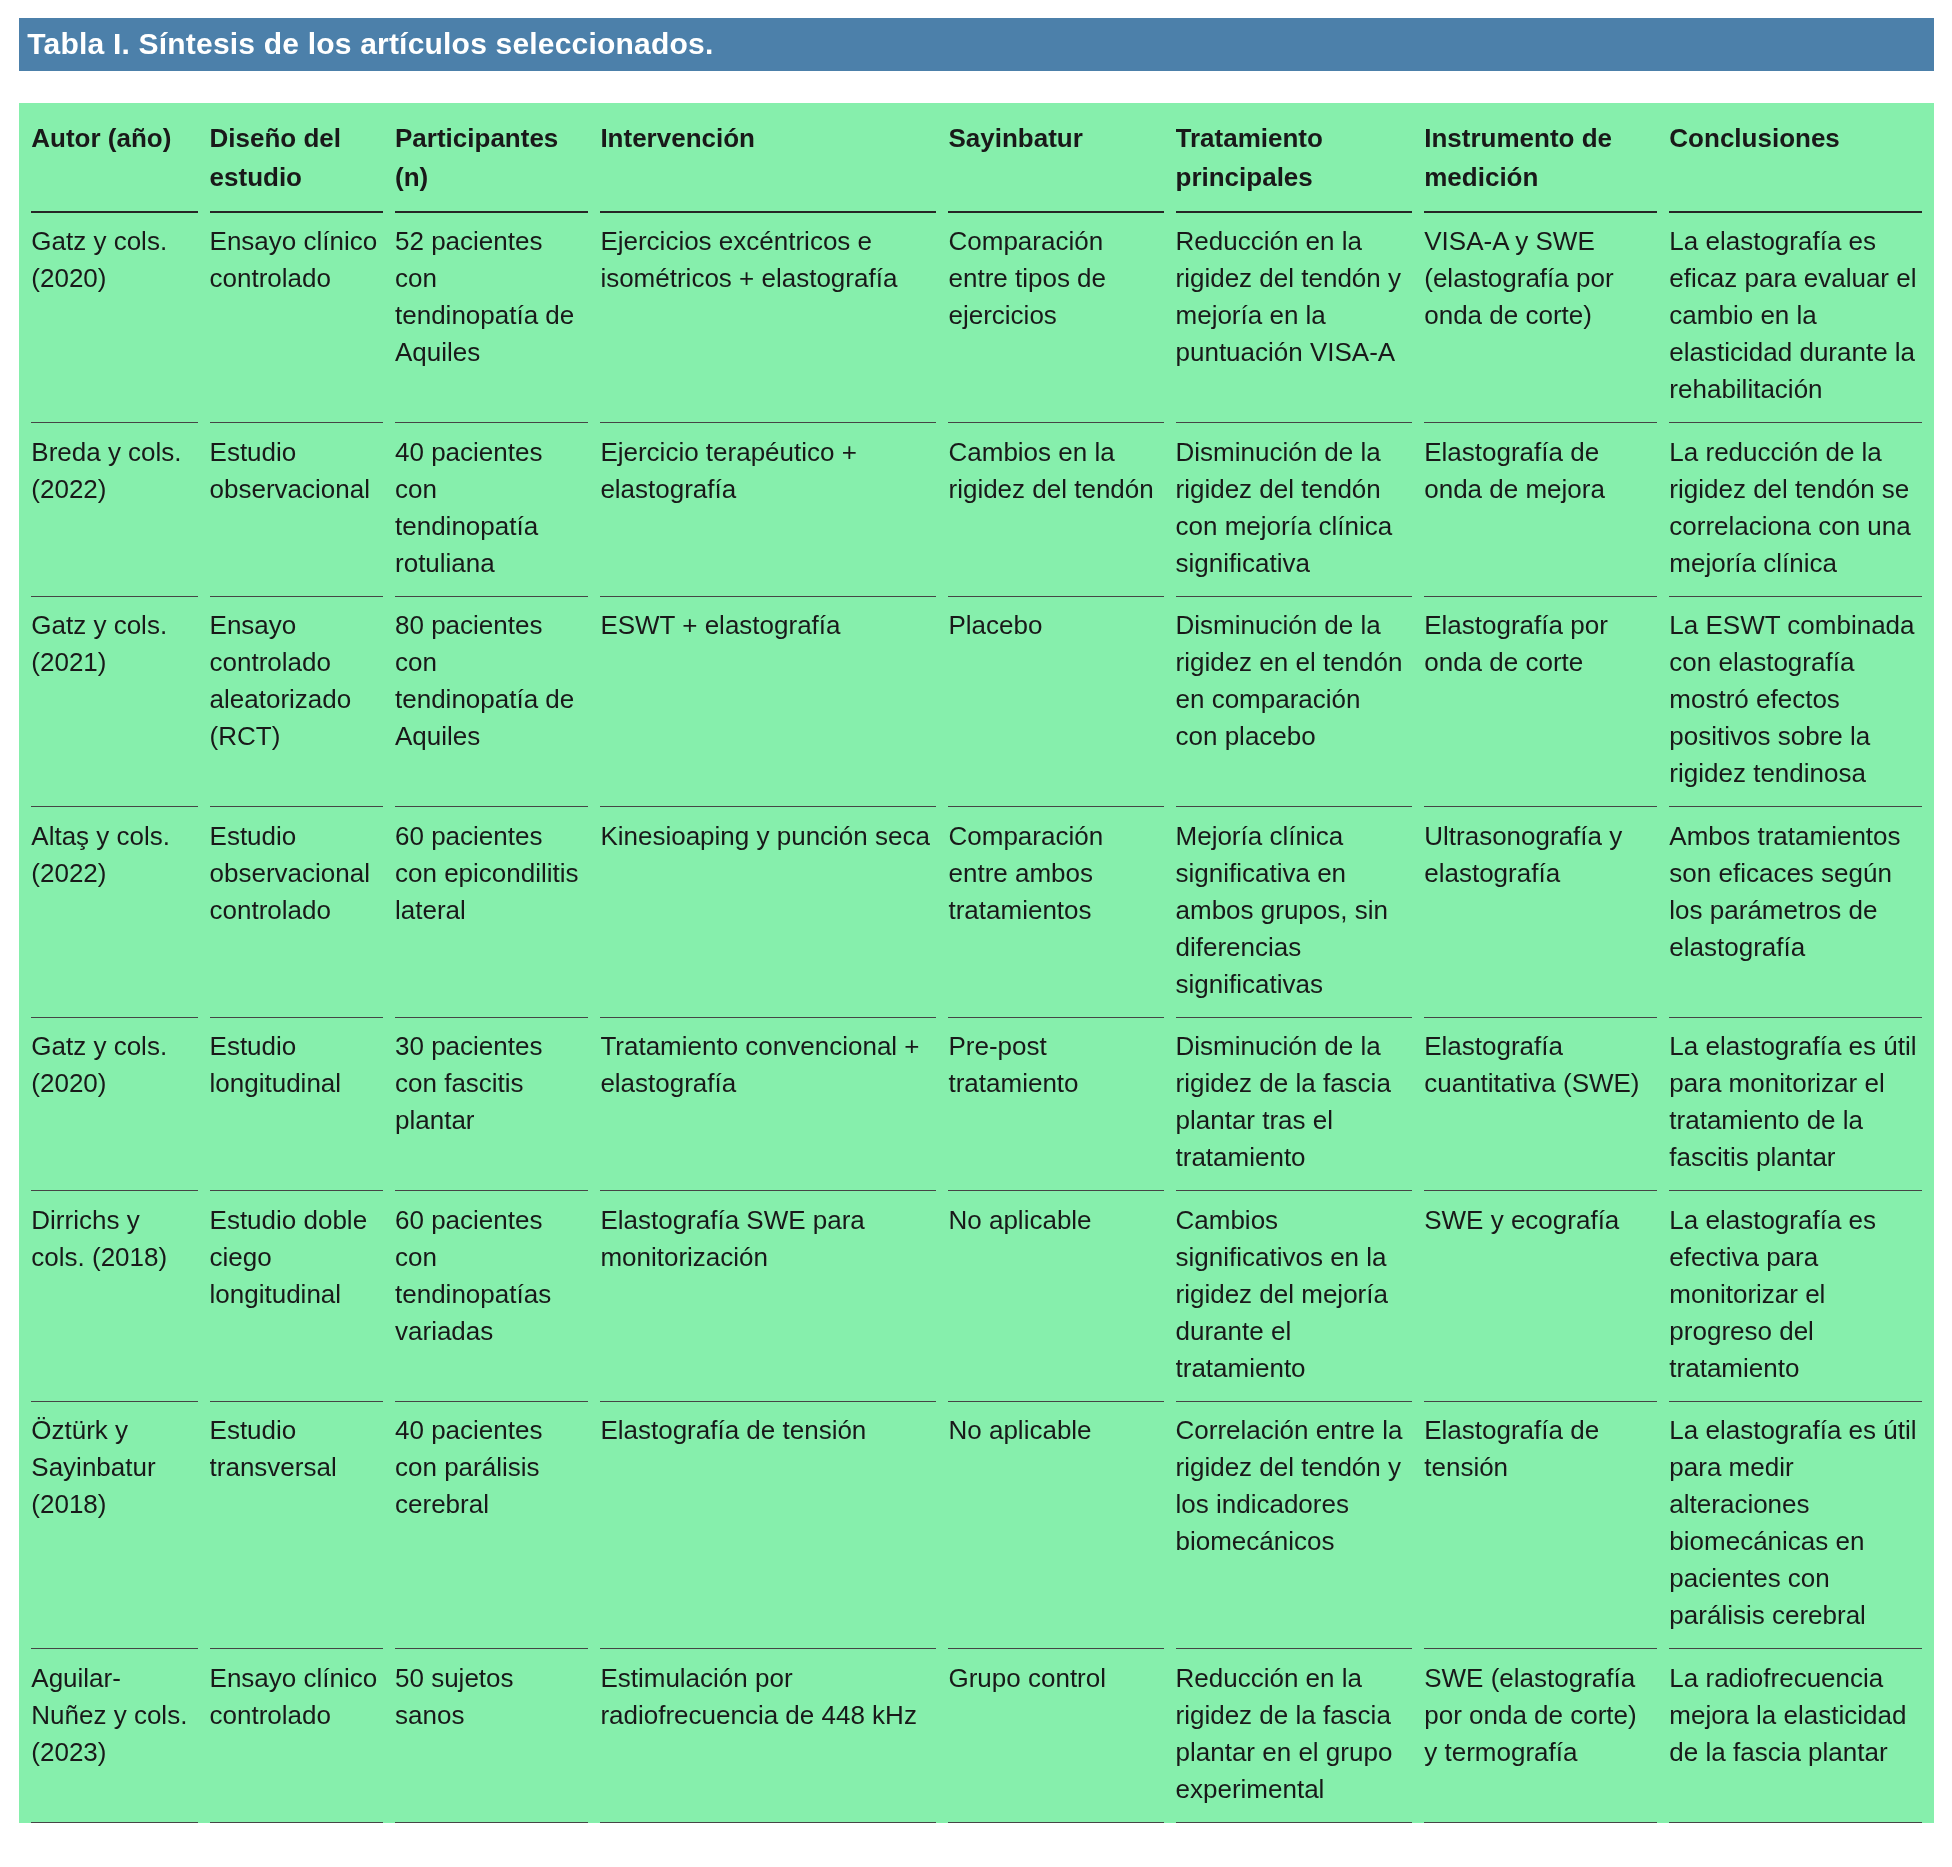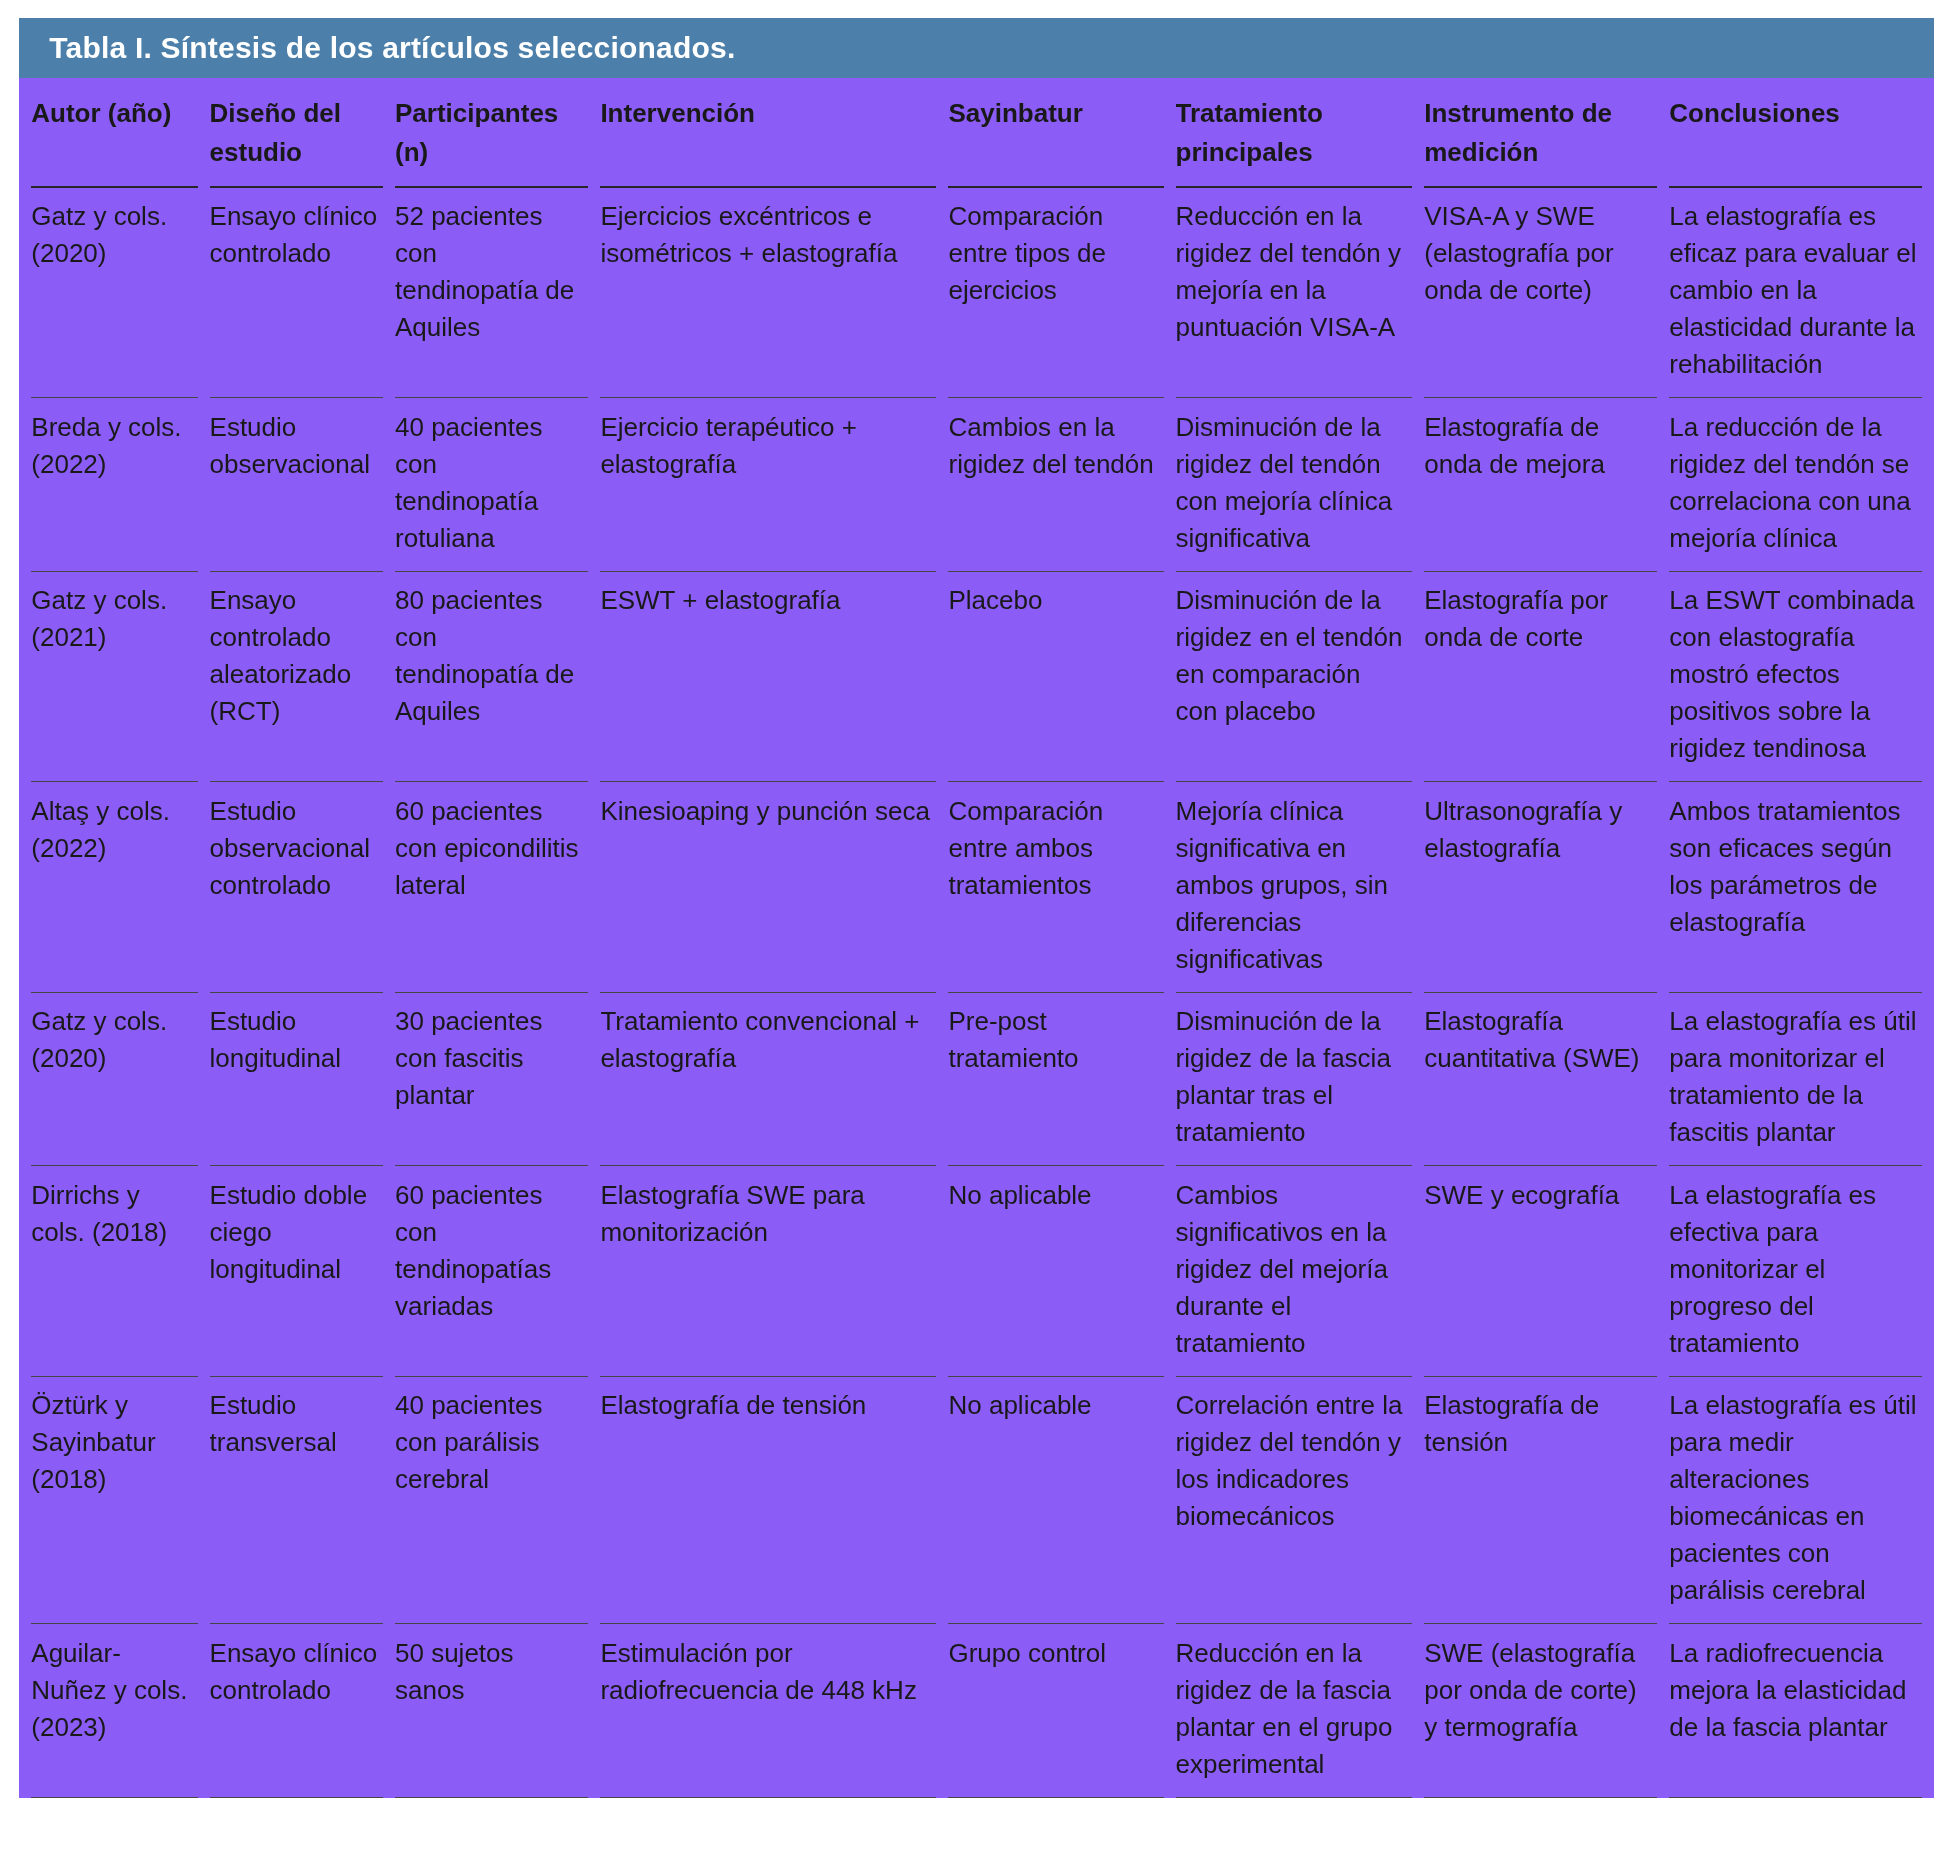--- a/index.html
+++ b/index.html
@@ -17,10 +17,10 @@
   }
   .title-bar {
     background: #4c80aa;
-    height: 60px;
+    height: 53px;
     display: flex;
     align-items: center;
-    padding: 0 30px;
+    padding: 0 8px;
     box-sizing: border-box;
   }
   .title-bar .title-text {

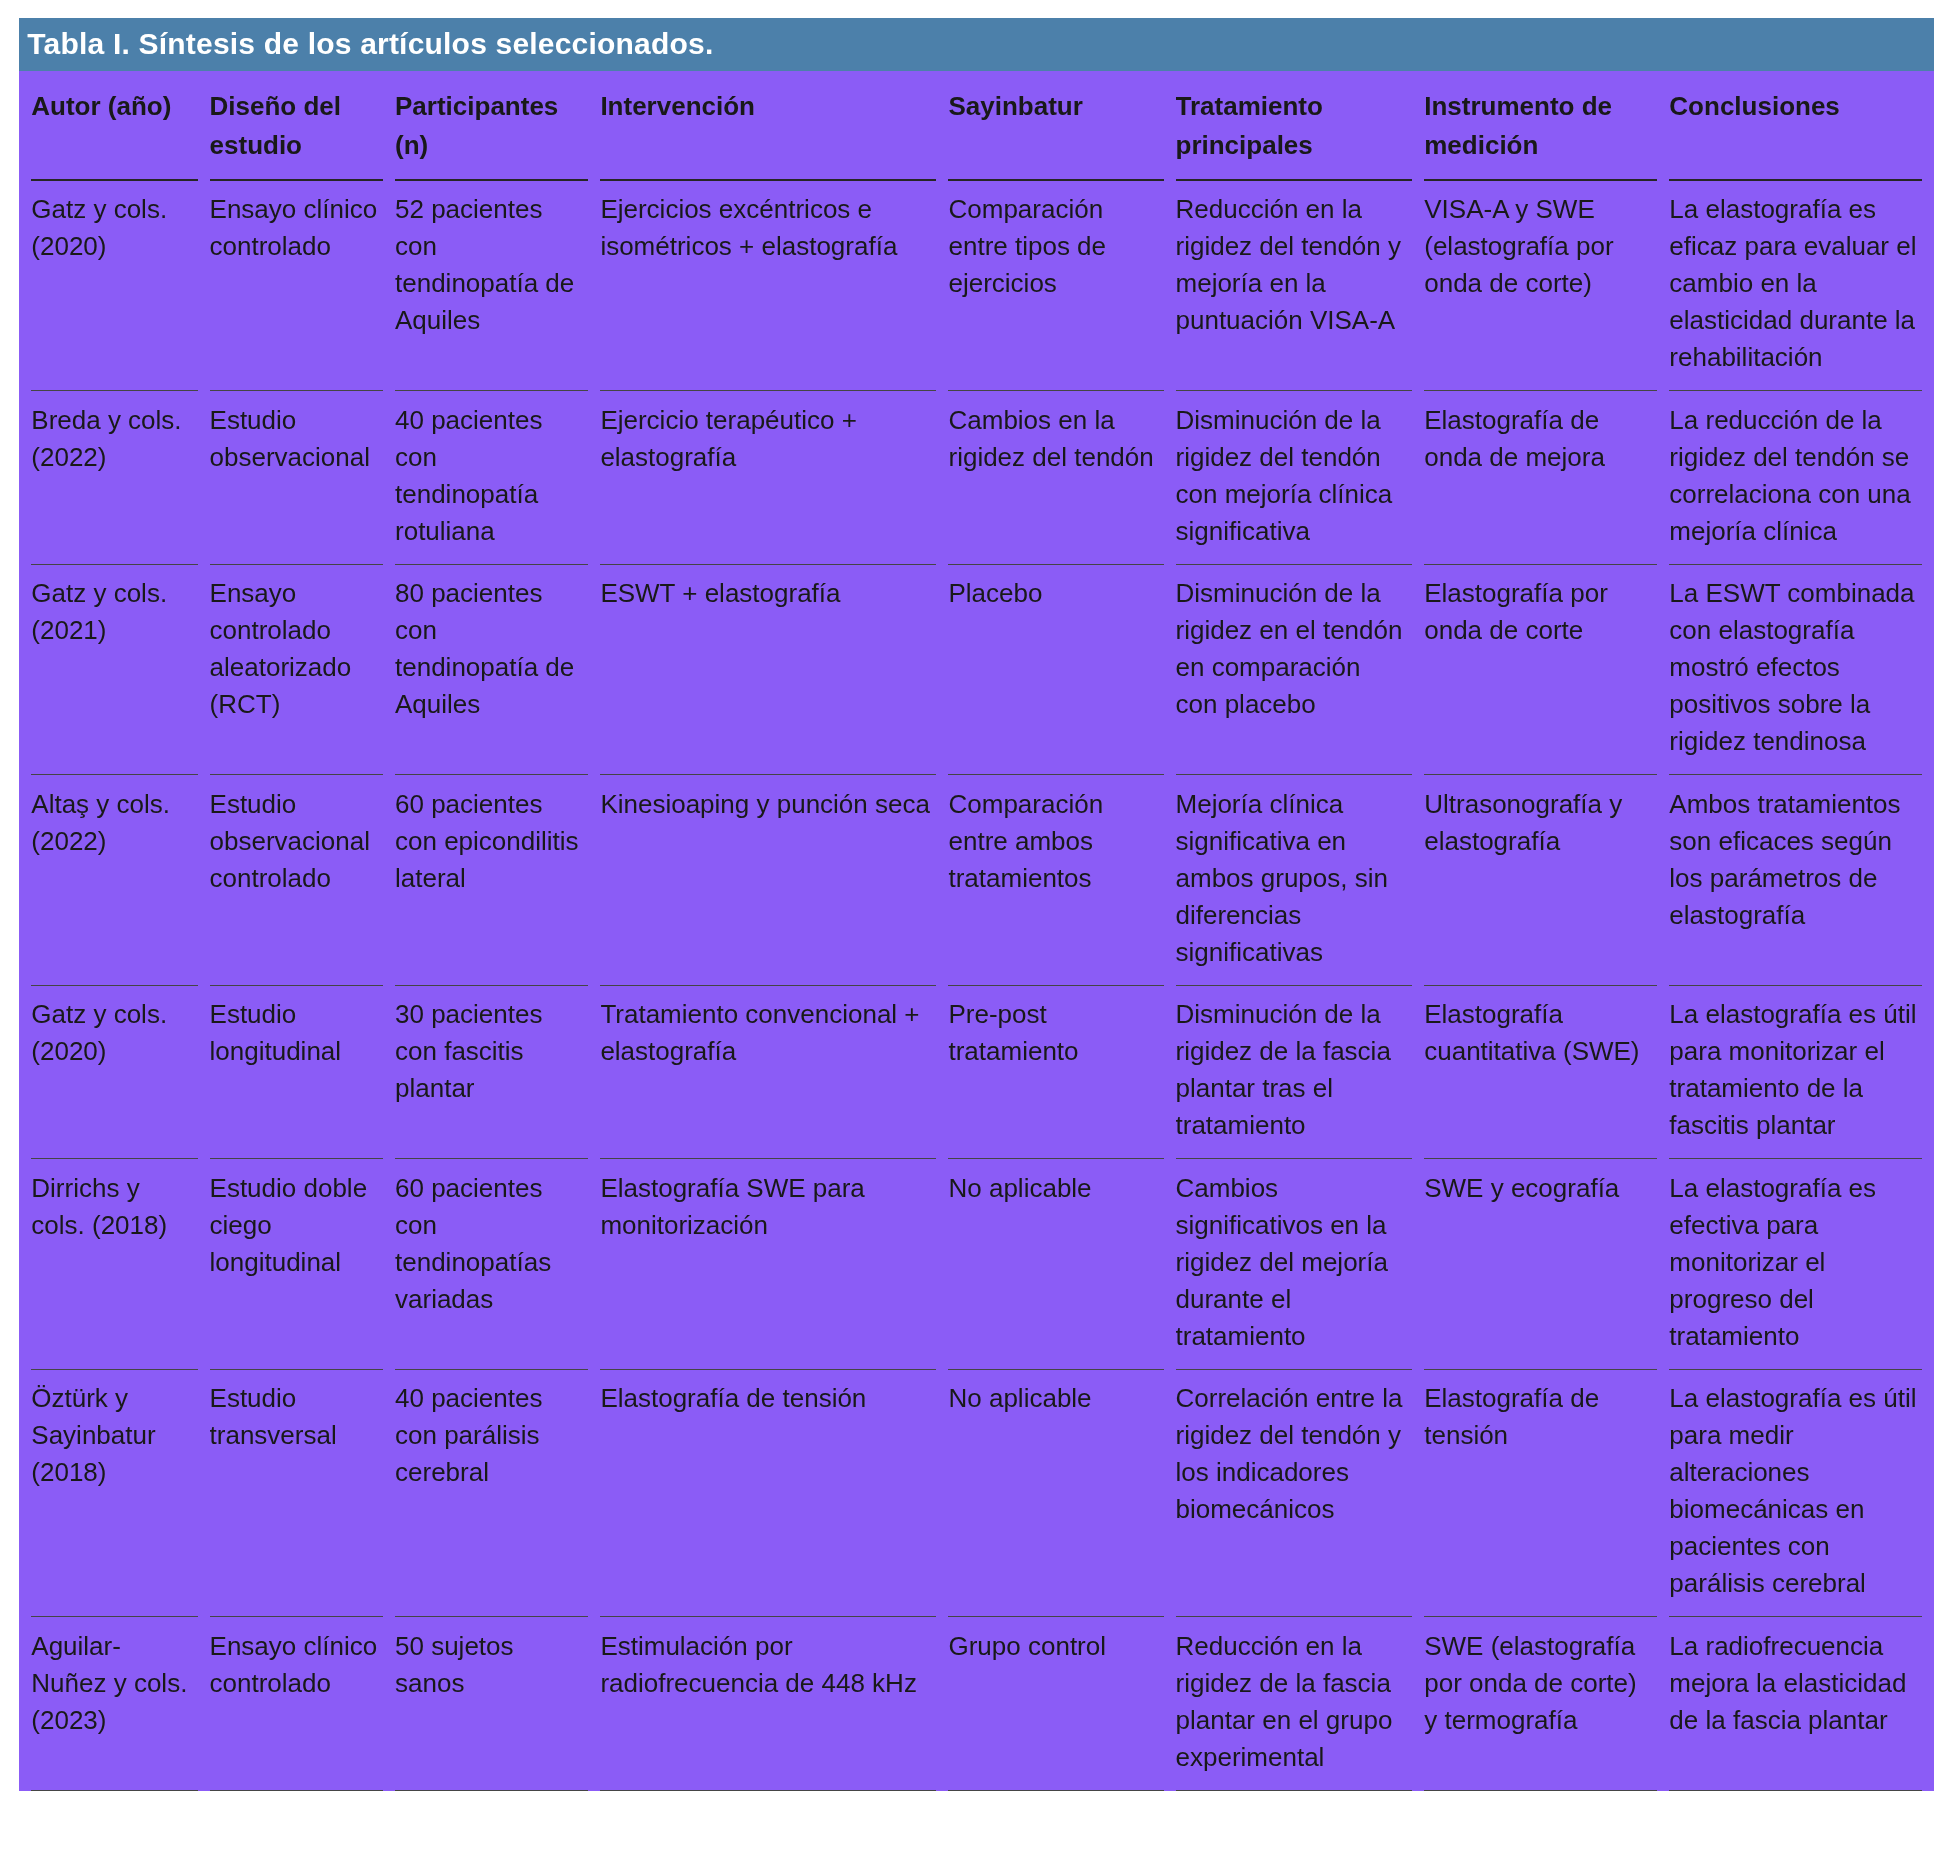--- a/index.html
+++ b/index.html
@@ -34,7 +34,8 @@
     table-layout: fixed;
     border-collapse: separate;
     border-spacing: 12.3px 0;
-    background: #8b5cf6;
+    background: #86efac;
+    margin-top: 32px;
   }
   table.synth th,
   table.synth td {

